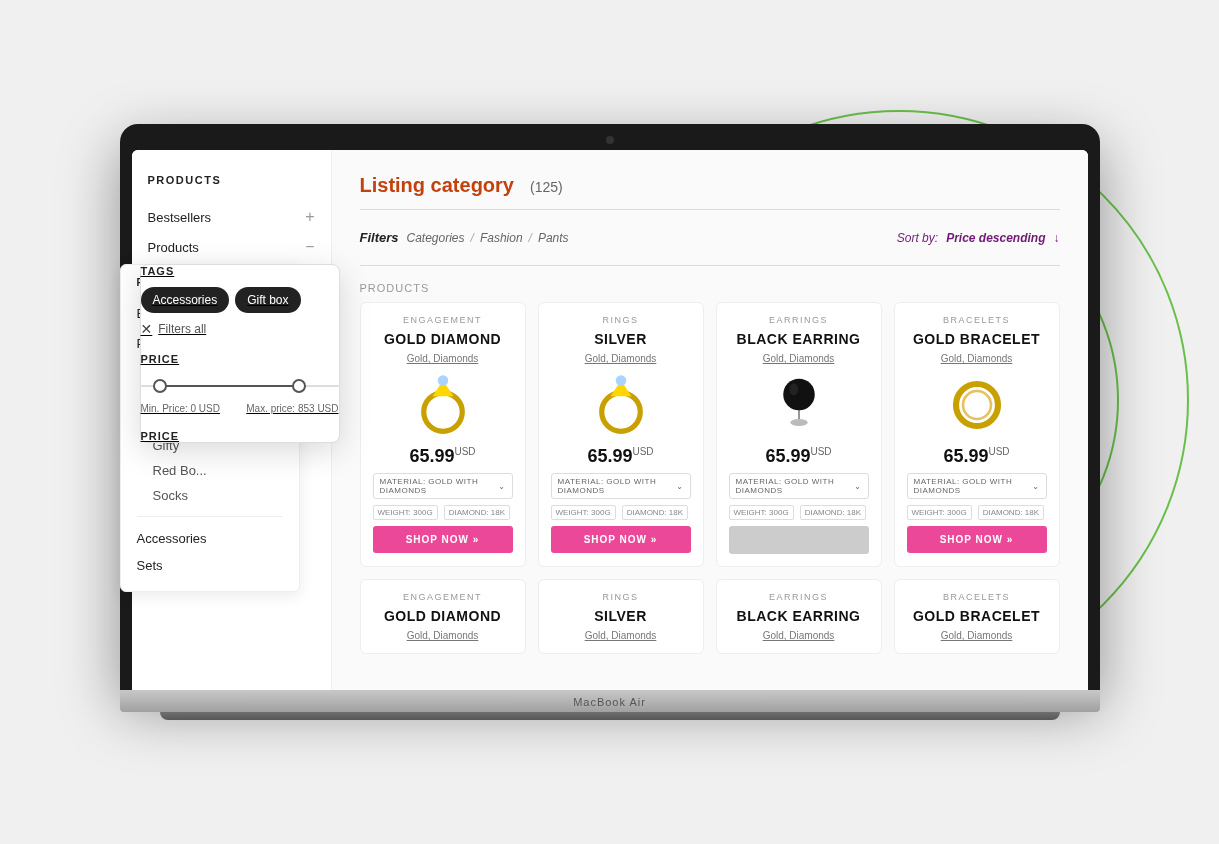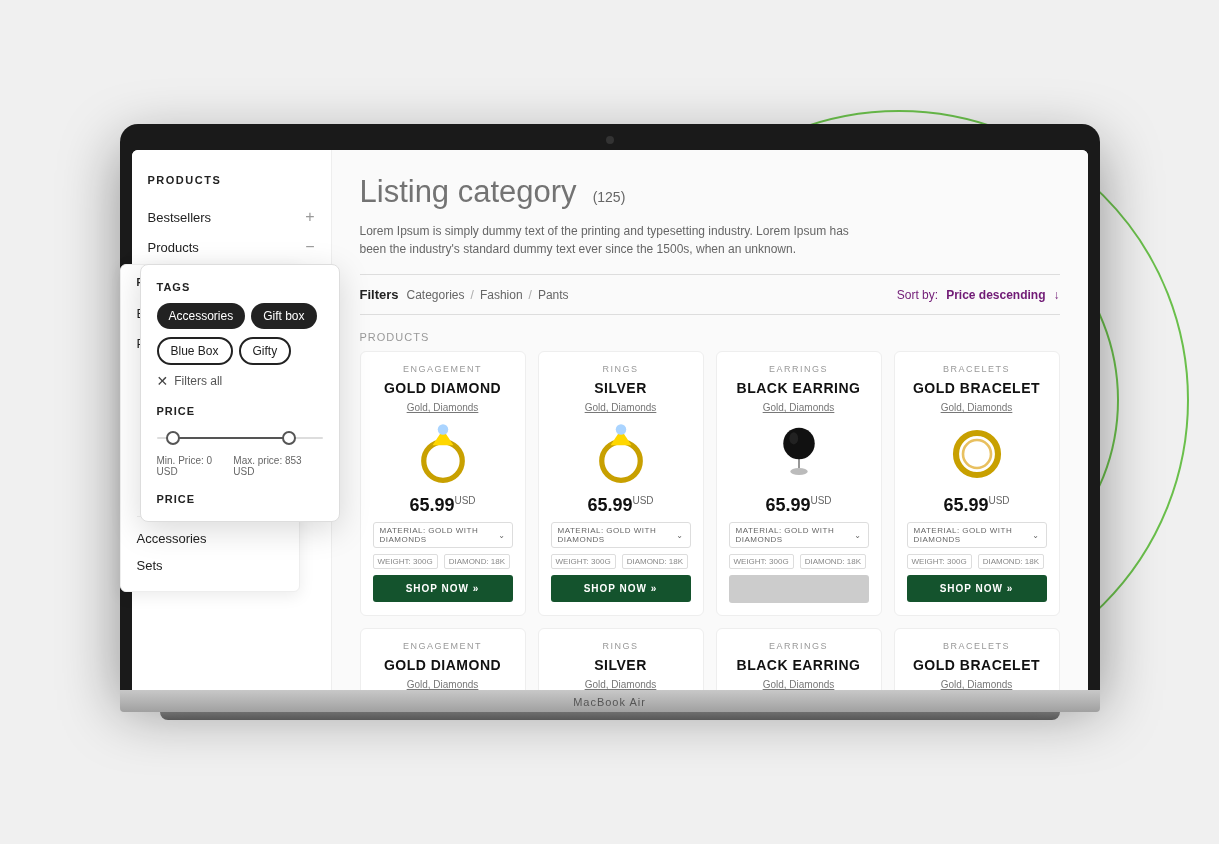--- a/index.html
+++ b/index.html
@@ -164,9 +164,9 @@
     }
 
     .page-title {
-      font-size: 31px;
-      font-weight: 400;
-      color: #737373;
+      font-size: 20px;
+      font-weight: 700;
+      color: #c2410c;
     }
 
     .page-count {

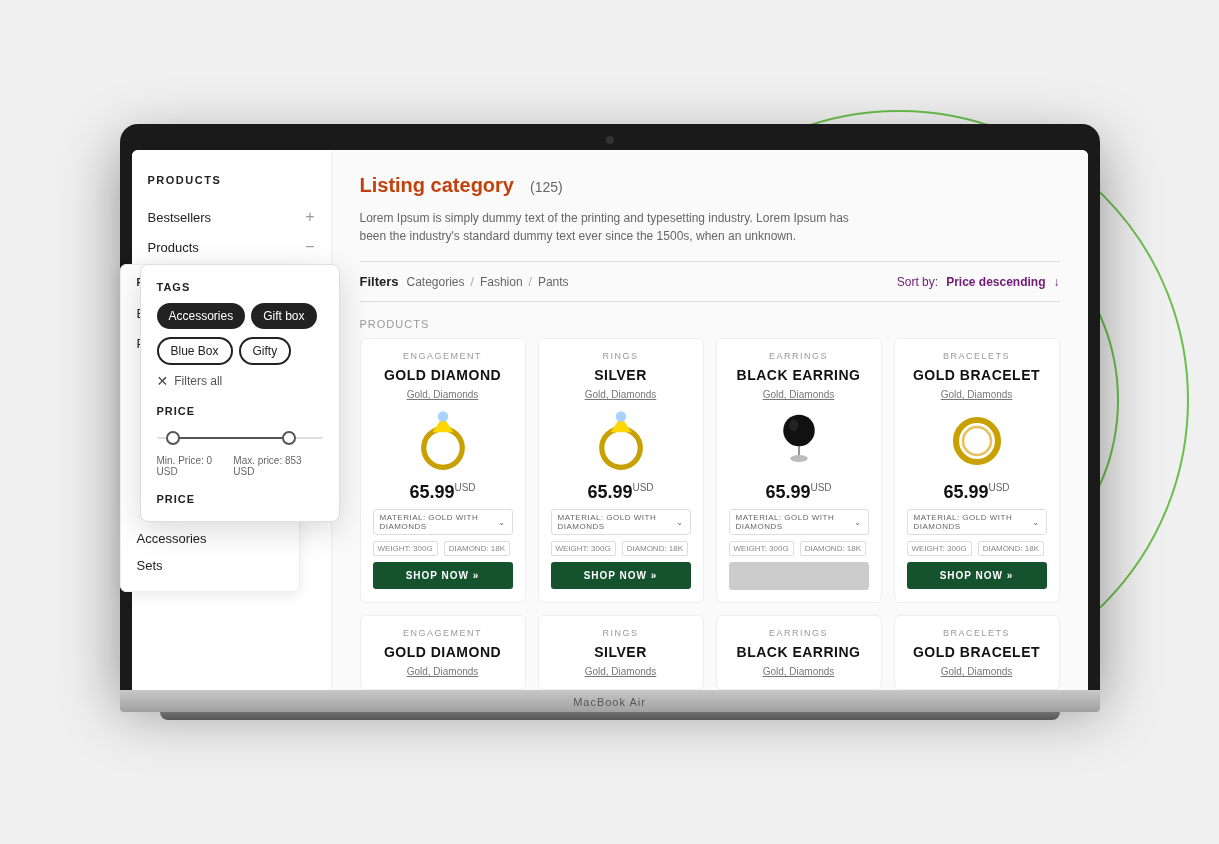--- a/index.html
+++ b/index.html
@@ -602,7 +602,6 @@
             <h1 class="page-title">Listing category</h1>
             <span class="page-count">(125)</span>
           </div>
-          <p class="page-description">Lorem Ipsum is simply dummy text of the printing and typesetting industry. Lorem Ipsum has been the industry's standard dummy text ever since the 1500s, when an unknown.</p>
 
           <div class="filter-bar">
             <div class="filter-left">

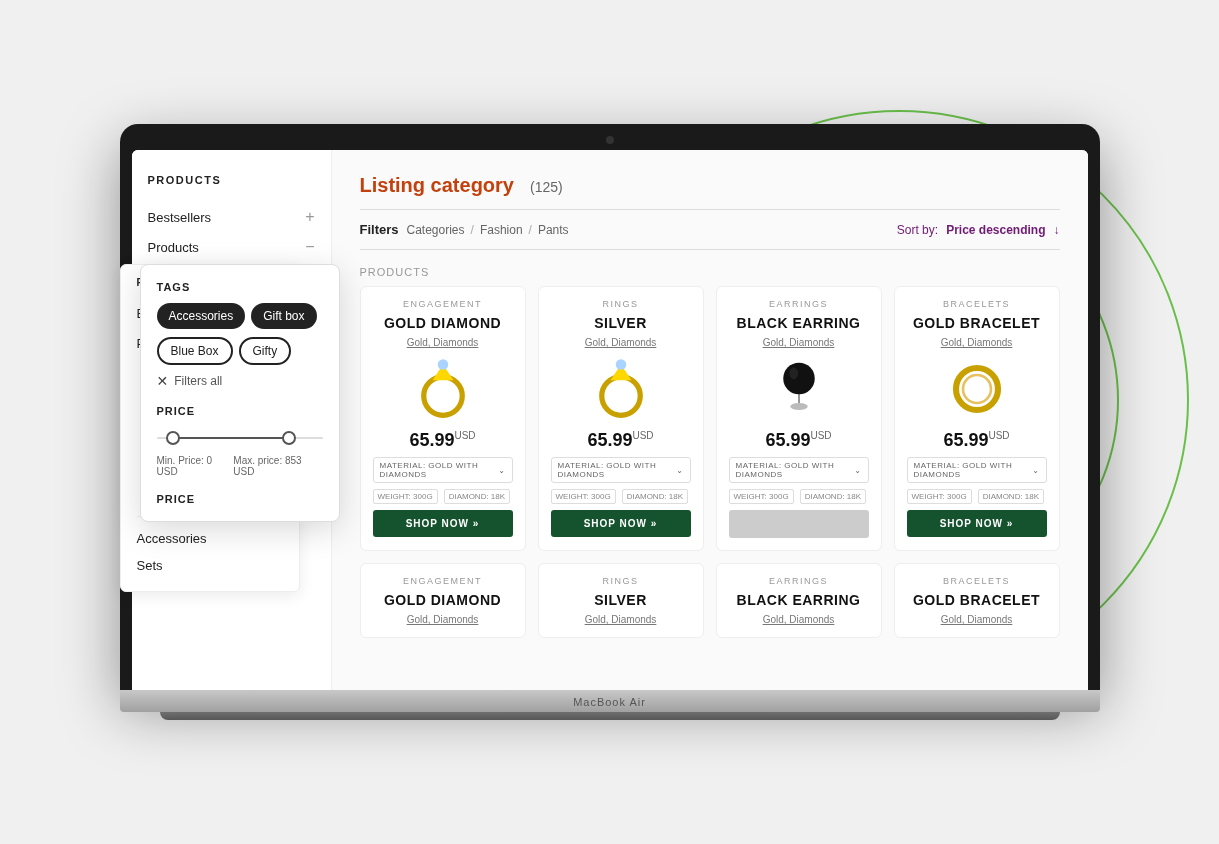--- a/index.html
+++ b/index.html
@@ -189,8 +189,9 @@
       justify-content: space-between;
       border-top: 1px solid #ddd;
       border-bottom: 1px solid #ddd;
-      padding: 12px 0;
+      padding: 20px 0;
       margin-bottom: 16px;
+      font-style: italic;
     }
 
     .filter-left {

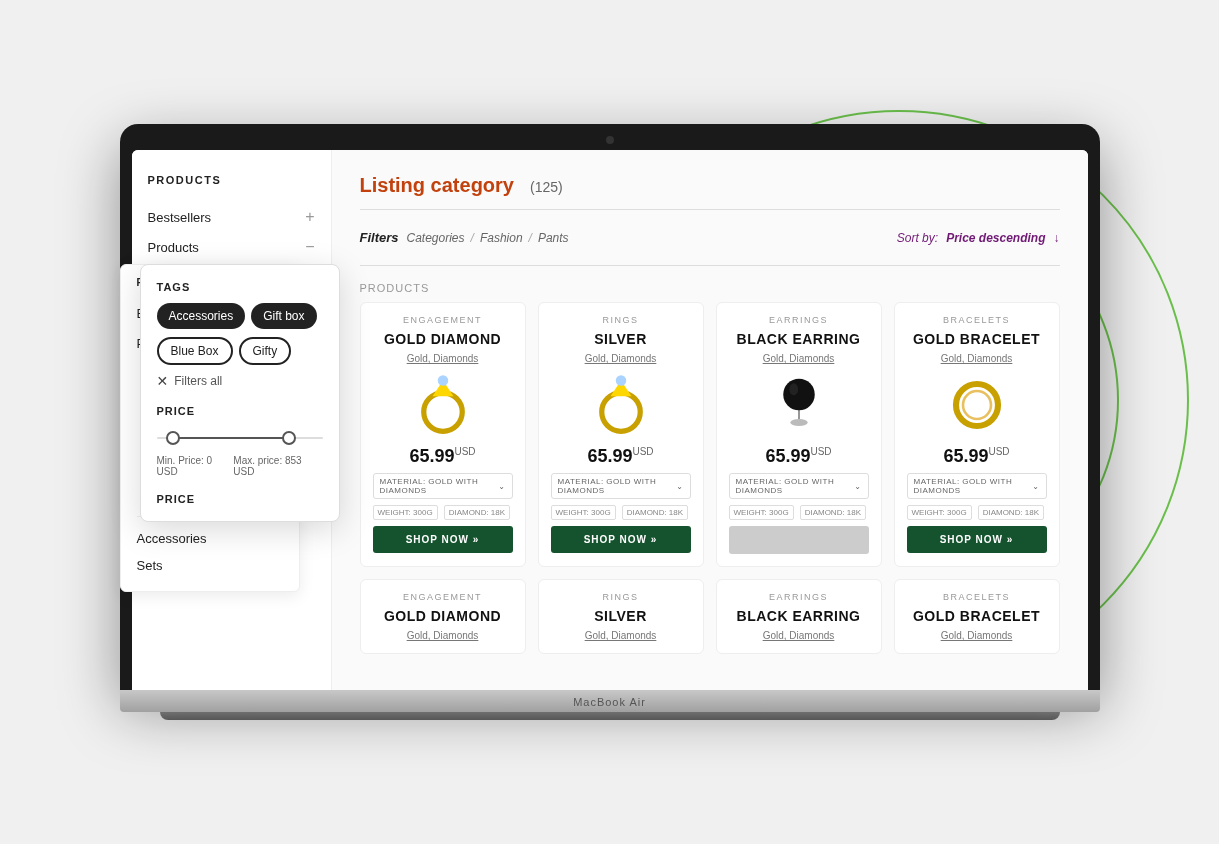--- a/index.html
+++ b/index.html
@@ -360,9 +360,9 @@
       background: #fff;
       border: 1px solid #ddd;
       border-radius: 8px;
-      padding: 16px;
       box-shadow: 0 8px 32px rgba(0,0,0,0.15);
       z-index: 100;
+      text-decoration: underline;
     }
 
     .tags-section-title {

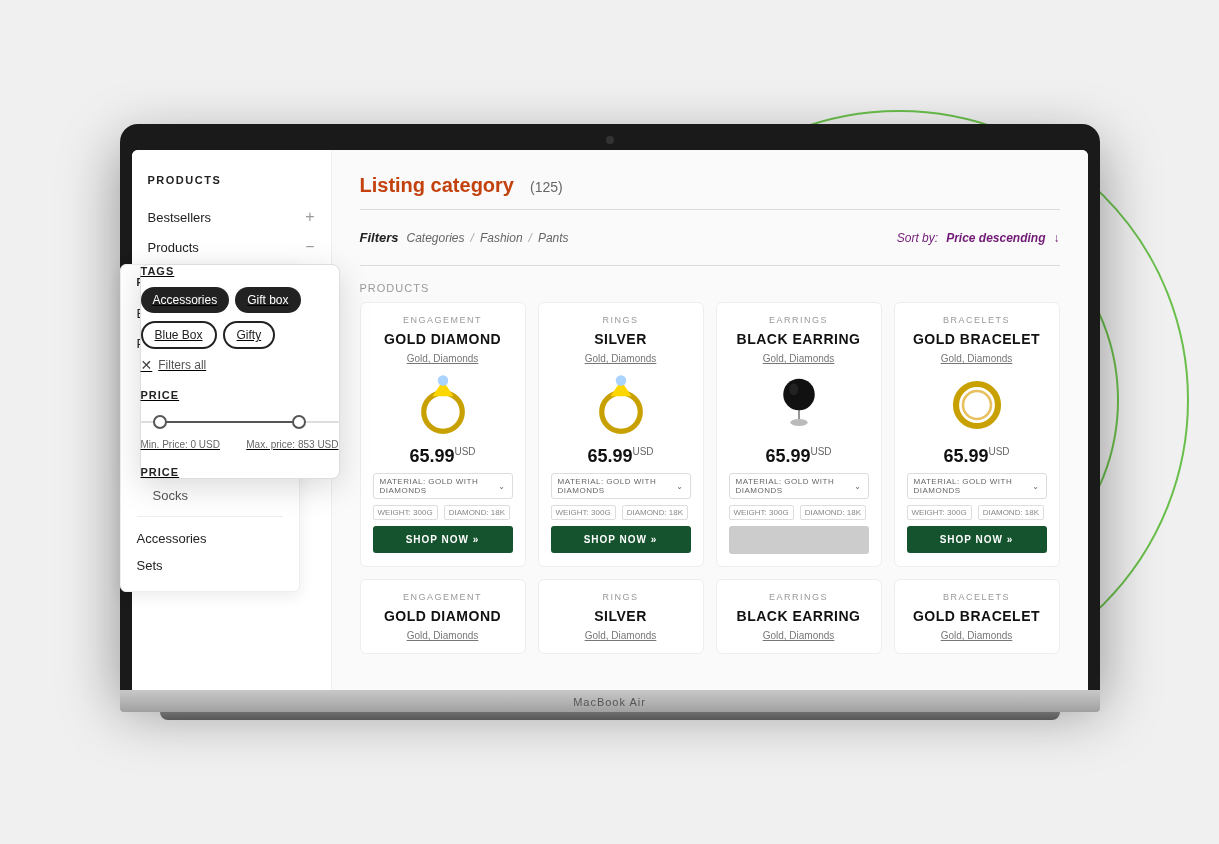--- a/index.html
+++ b/index.html
@@ -540,10 +540,6 @@
     <div class="tags-row">
       <button class="tag-filled">Accessories</button>
       <button class="tag-filled">Gift box</button>
-    </div>
-    <div class="tags-row">
-      <button class="tag-outline">Blue Box</button>
-      <button class="tag-outline">Gifty</button>
     </div>
 
     <div class="delete-all-row">

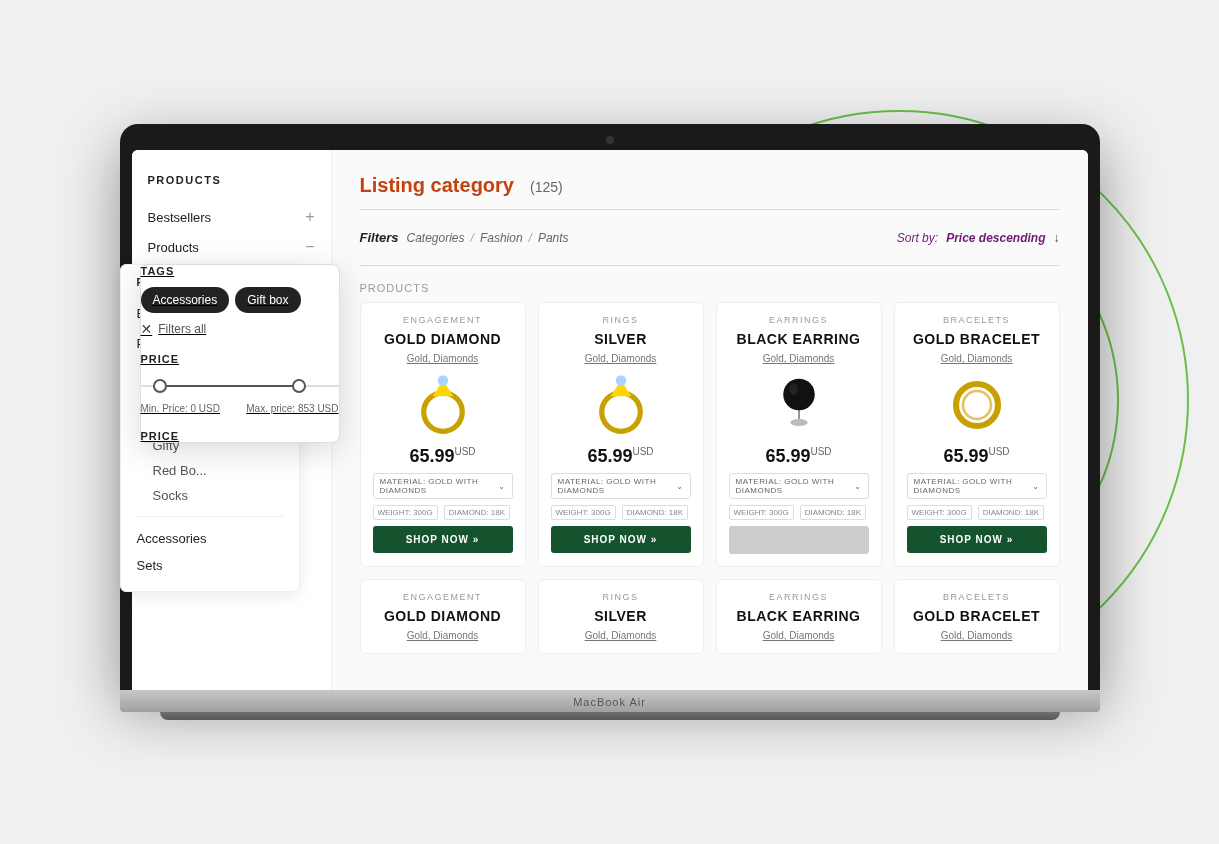--- a/index.html
+++ b/index.html
@@ -325,7 +325,7 @@
     }
 
     .shop-btn {
-      background: #14532d;
+      background: #ec4899;
       color: #fff;
       border: none;
       border-radius: 3px;

